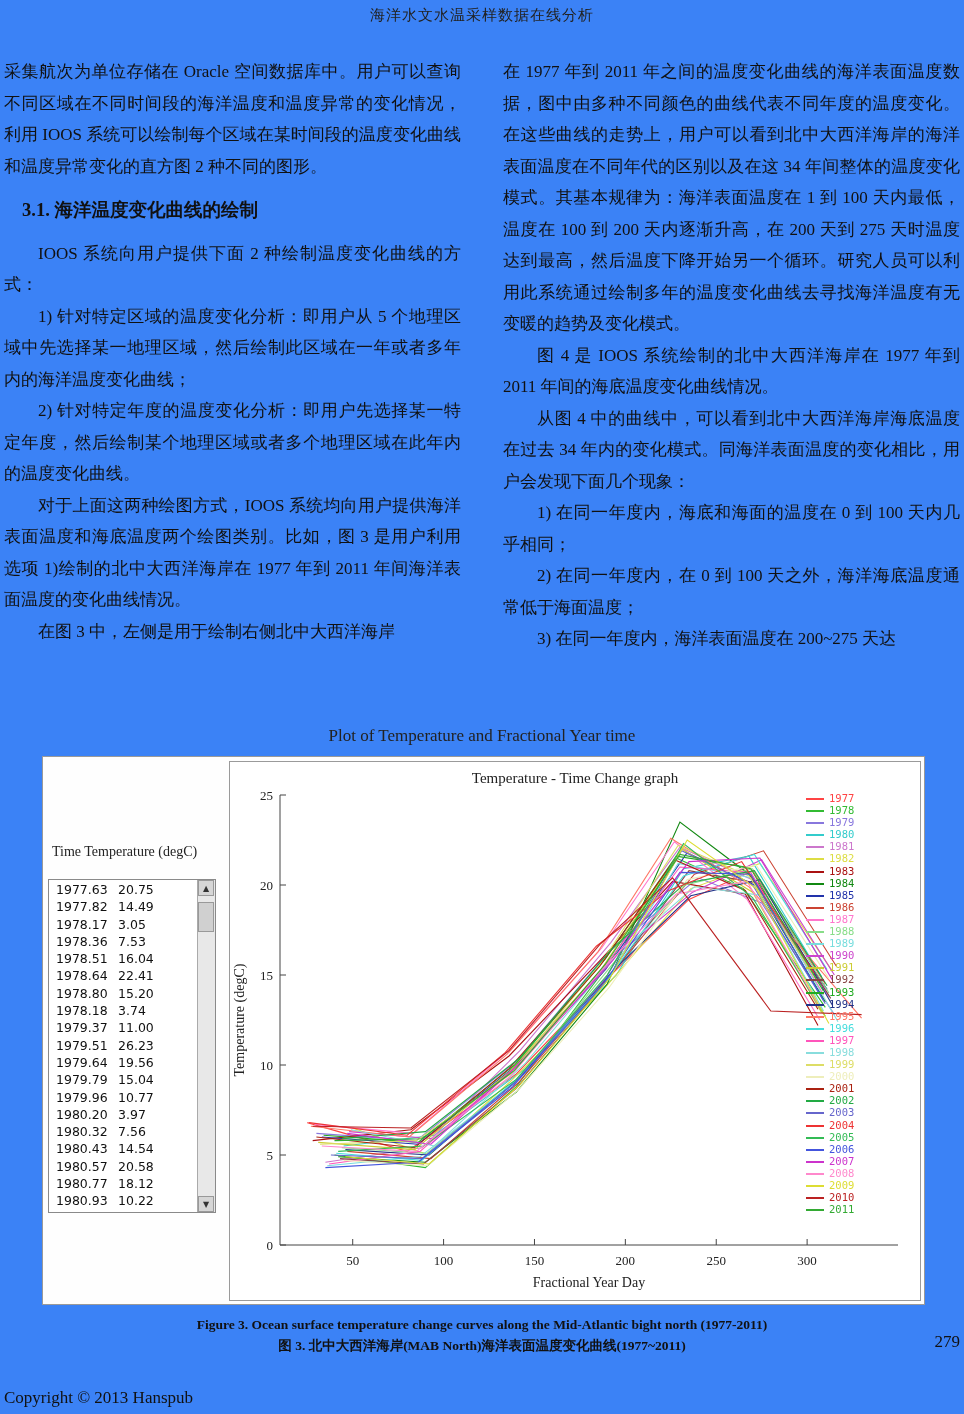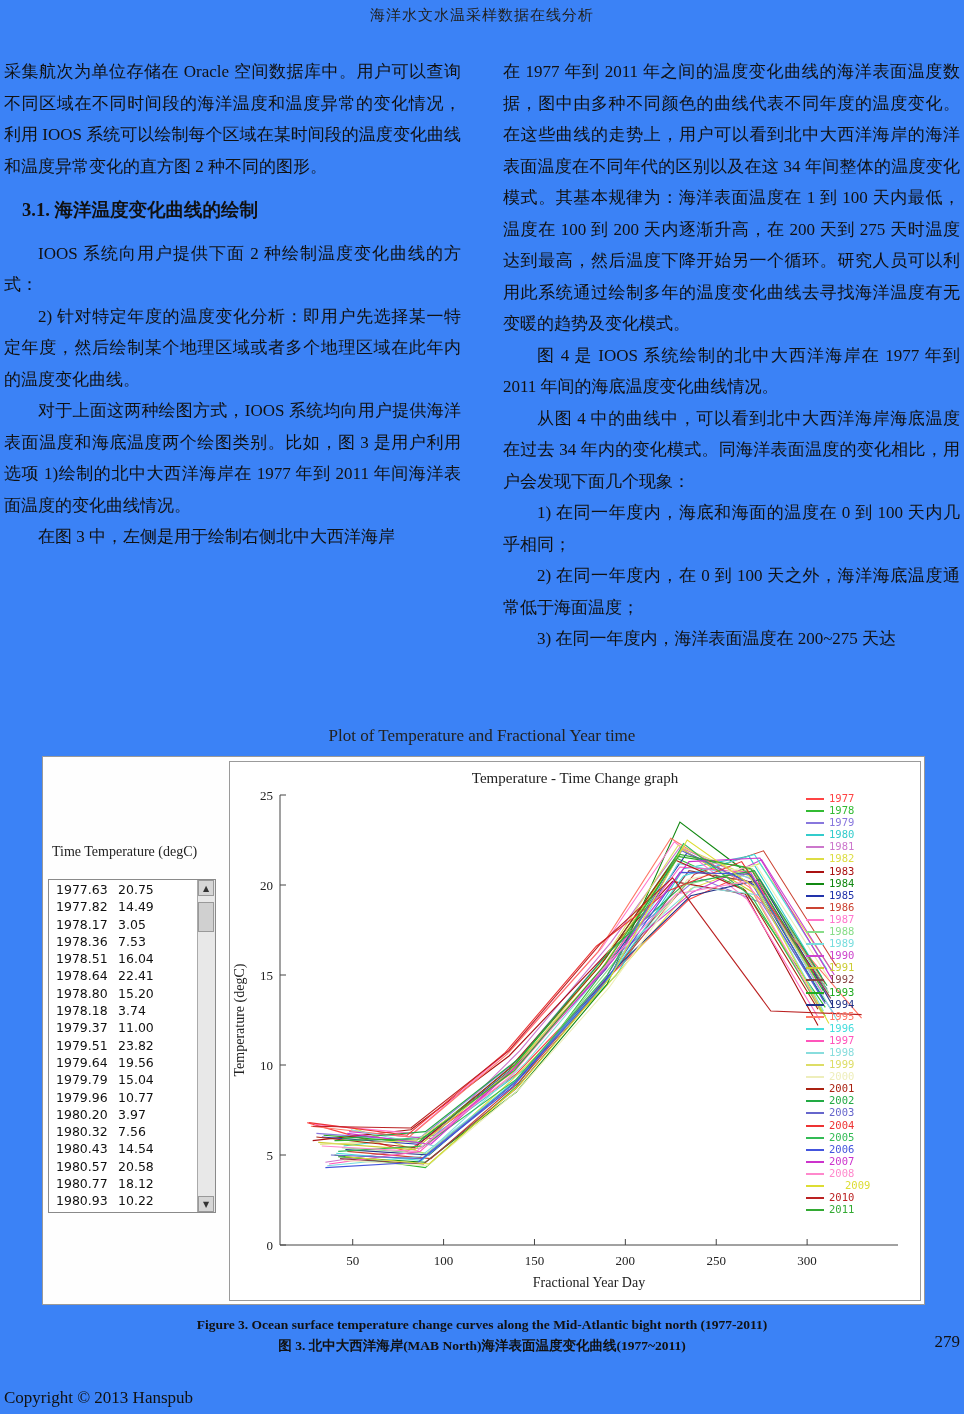--- a/index.html
+++ b/index.html
@@ -57,6 +57,7 @@
       <p>采集航次为单位存储在 Oracle 空间数据库中。用户可以查询不同区域在不同时间段的海洋温度和温度异常的变化情况，利用 IOOS 系统可以绘制每个区域在某时间段的温度变化曲线和温度异常变化的直方图 2 种不同的图形。</p>
       <h3>3.1. 海洋温度变化曲线的绘制</h3>
       <p class="indent">IOOS 系统向用户提供下面 2 种绘制温度变化曲线的方式：</p>
+      <p class="indent">1) 针对特定区域的温度变化分析：即用户从 5 个地理区域中先选择某一地理区域，然后绘制此区域在一年或者多年内的海洋温度变化曲线；</p>
       <p class="indent">2) 针对特定年度的温度变化分析：即用户先选择某一特定年度，然后绘制某个地理区域或者多个地理区域在此年内的温度变化曲线。</p>
       <p class="indent">对于上面这两种绘图方式，IOOS 系统均向用户提供海洋表面温度和海底温度两个绘图类别。比如，图 3 是用户利用选项 1)绘制的北中大西洋海岸在 1977 年到 2011 年间海洋表面温度的变化曲线情况。</p>
       <p class="indent">在图 3 中，左侧是用于绘制右侧北中大西洋海岸</p>

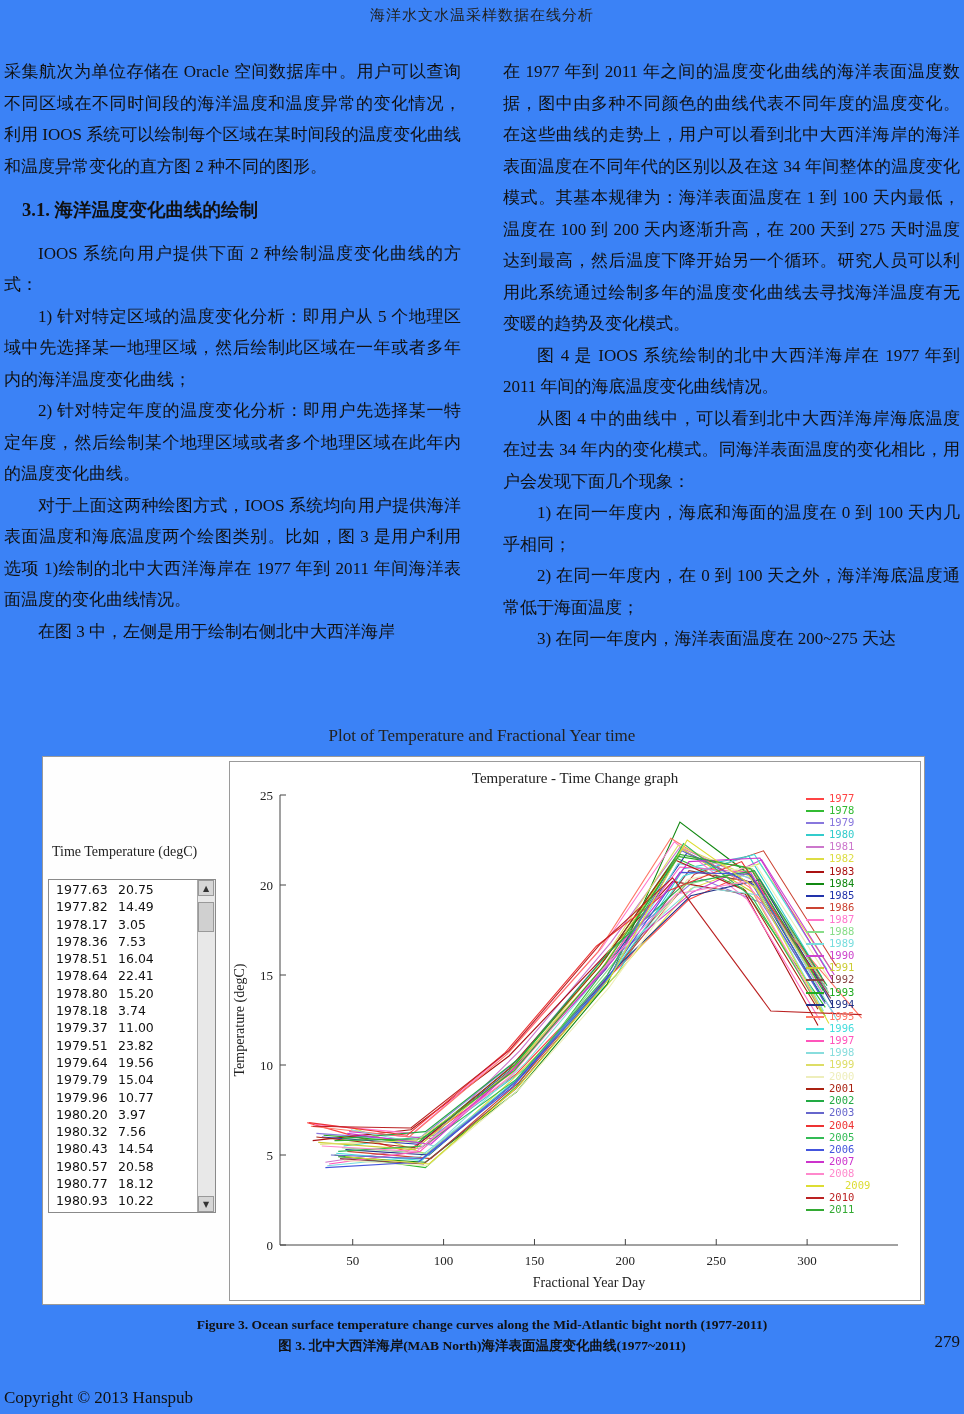--- a/index.html
+++ b/index.html
@@ -87,7 +87,7 @@
           <div class="list-row"><span class="tv">1978.80</span><span>15.20</span></div>
           <div class="list-row"><span class="tv">1978.18</span><span>3.74</span></div>
           <div class="list-row"><span class="tv">1979.37</span><span>11.00</span></div>
-          <div class="list-row"><span class="tv">1979.51</span><span>23.82</span></div>
+          <div class="list-row"><span class="tv">1979.51</span><span>26.23</span></div>
           <div class="list-row"><span class="tv">1979.64</span><span>19.56</span></div>
           <div class="list-row"><span class="tv">1979.79</span><span>15.04</span></div>
           <div class="list-row"><span class="tv">1979.96</span><span>10.77</span></div>

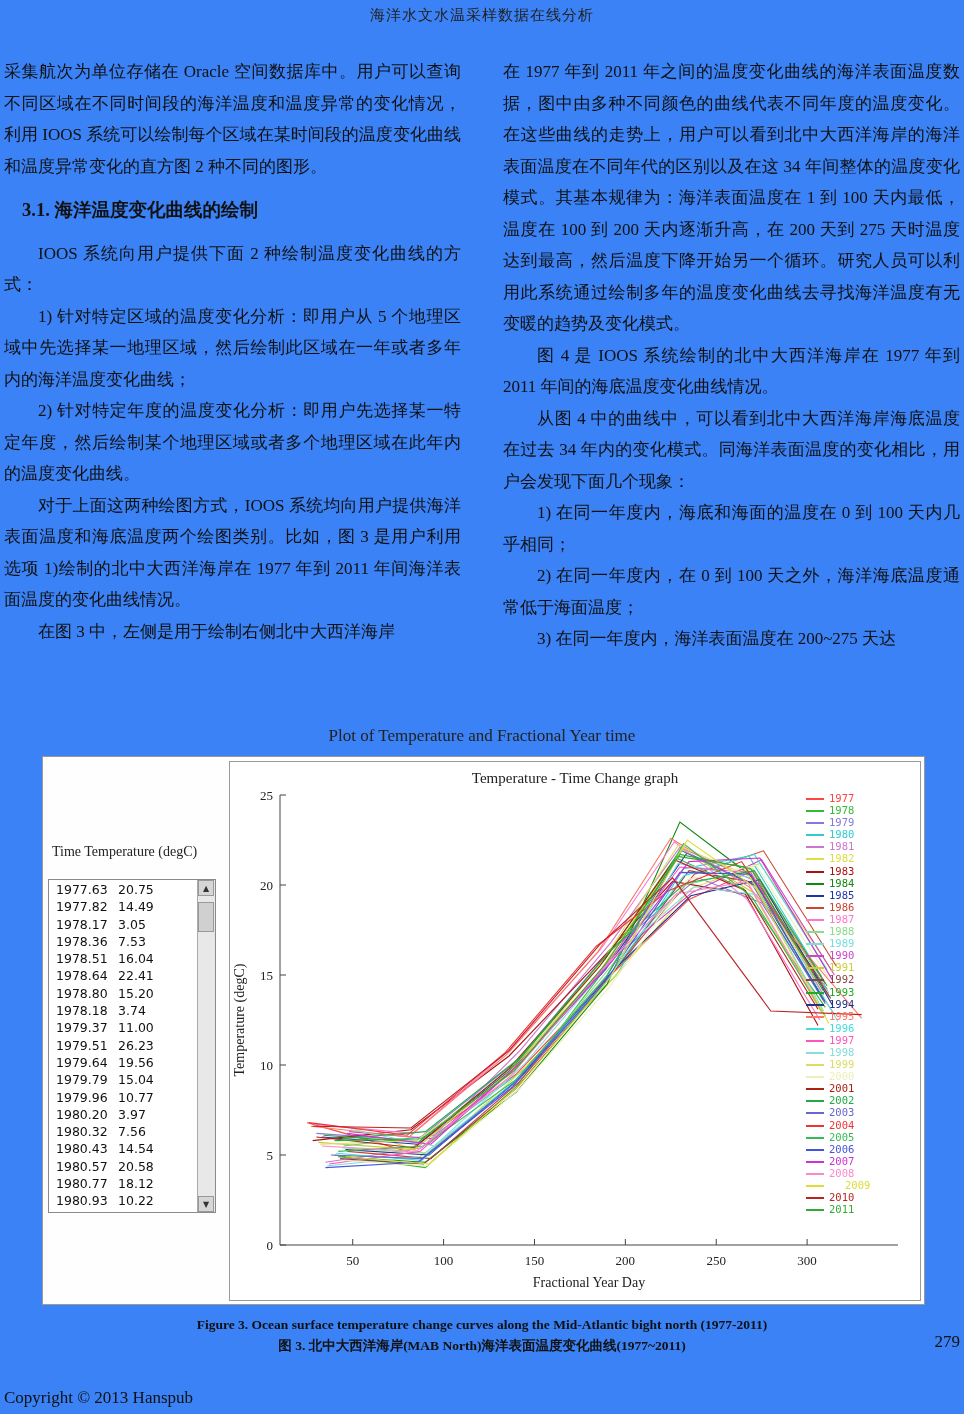--- a/index.html
+++ b/index.html
@@ -205,7 +205,7 @@
           <div class="legend-entry"><span class="legend-dash" style="background: rgb(68, 85, 221);"></span><span style="color: rgb(68, 85, 221);">2006</span></div>
           <div class="legend-entry"><span class="legend-dash" style="background: rgb(204, 51, 204);"></span><span style="color: rgb(204, 51, 204);">2007</span></div>
           <div class="legend-entry"><span class="legend-dash" style="background: rgb(255, 136, 204);"></span><span style="color: rgb(255, 136, 204);">2008</span></div>
-          <div class="legend-entry"><span class="legend-dash" style="background: rgb(221, 221, 51);"></span><span style="color: rgb(221, 221, 51); margin-left: 16px;">2009</span></div>
+          <div class="legend-entry"><span class="legend-dash" style="background: rgb(221, 221, 51);"></span><span style="color: rgb(221, 221, 51);">2009</span></div>
           <div class="legend-entry"><span class="legend-dash" style="background: rgb(187, 34, 34);"></span><span style="color: rgb(187, 34, 34);">2010</span></div>
           <div class="legend-entry"><span class="legend-dash" style="background: rgb(51, 170, 51);"></span><span style="color: rgb(51, 170, 51);">2011</span></div>
         </div>

